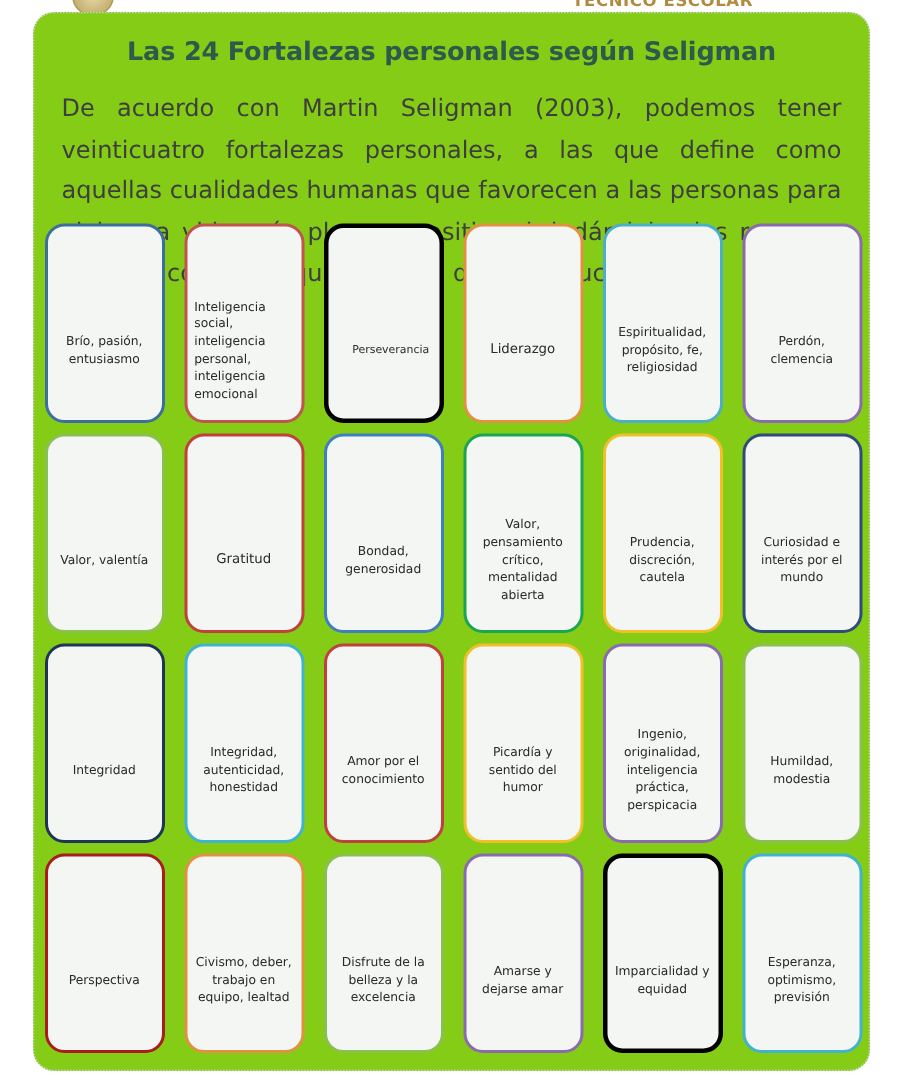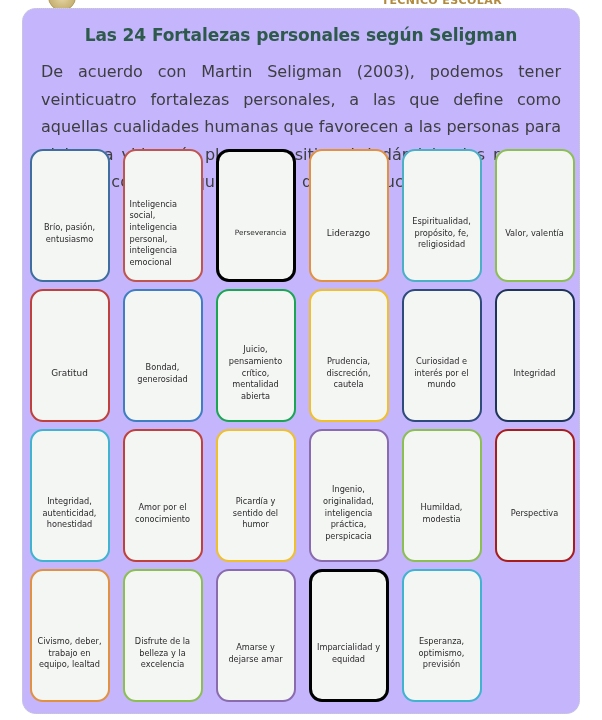--- a/index.html
+++ b/index.html
@@ -54,7 +54,7 @@
     width: 558px;
     height: 706px;
     box-sizing: border-box;
-    background: #c4b5fd;
+    background: #84cc16;
     border: 1px dotted #c9d2c9;
     border-radius: 14px;
     padding: 0;

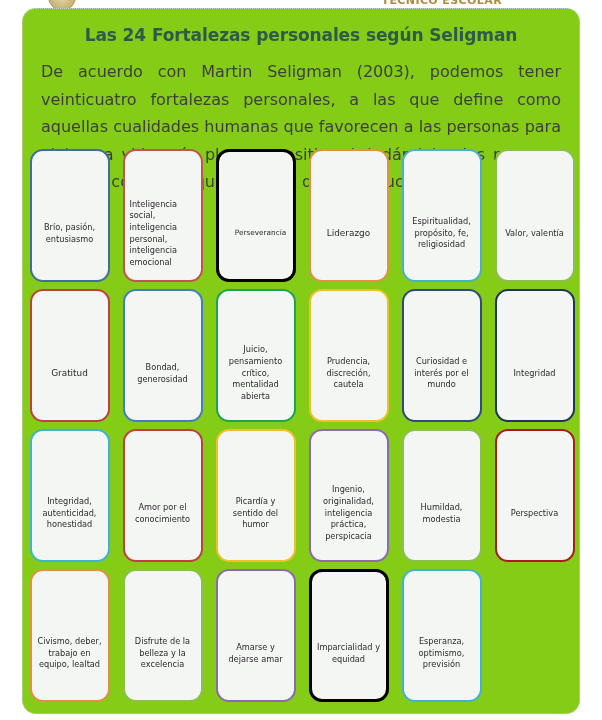--- a/index.html
+++ b/index.html
@@ -154,6 +154,9 @@
       <div class="card" style="border-color: rgb(75, 176, 198);">
         <div class="card-label">Espiritualidad, propósito, fe, religiosidad</div>
       </div>
+      <div class="card" style="border-color: rgb(138, 107, 173);">
+        <div class="card-label">Perdón, clemencia</div>
+      </div>
       <div class="card" style="border-color: rgb(140, 191, 82);">
         <div class="card-label">Valor, valentía</div>
       </div>

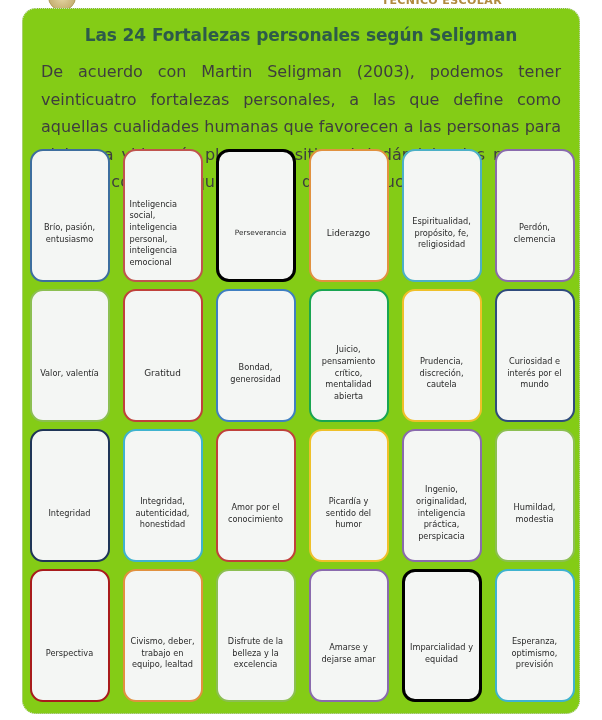--- a/index.html
+++ b/index.html
@@ -167,7 +167,7 @@
         <div class="card-label">Bondad, generosidad</div>
       </div>
       <div class="card" style="border-color: rgb(25, 165, 81);">
-        <div class="card-label">Juicio, pensamiento crítico, mentalidad abierta</div>
+        <div class="card-label">Valor, pensamiento crítico, mentalidad abierta</div>
       </div>
       <div class="card" style="border-color: rgb(239, 192, 41);">
         <div class="card-label">Prudencia, discreción, cautela</div>

